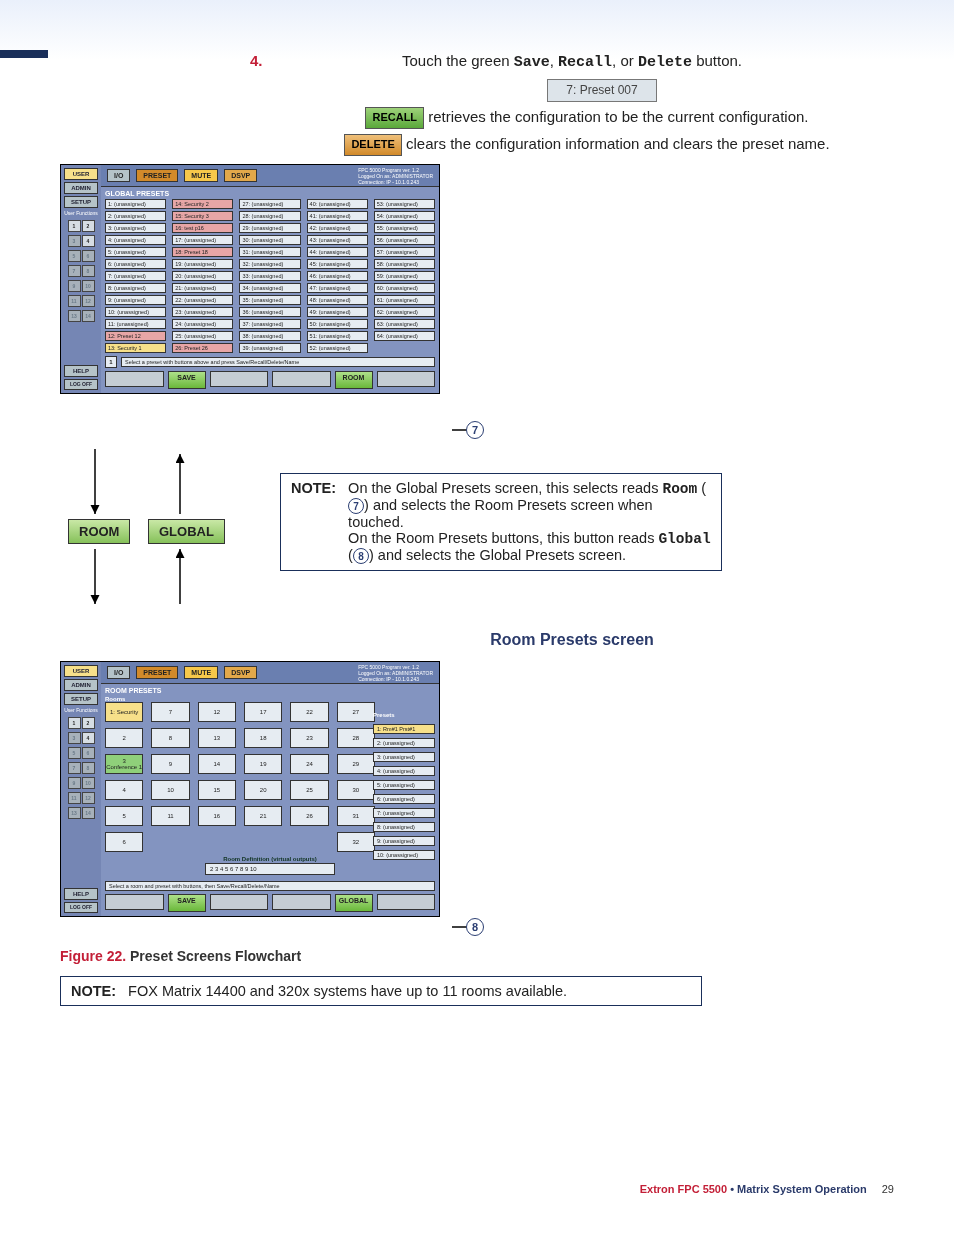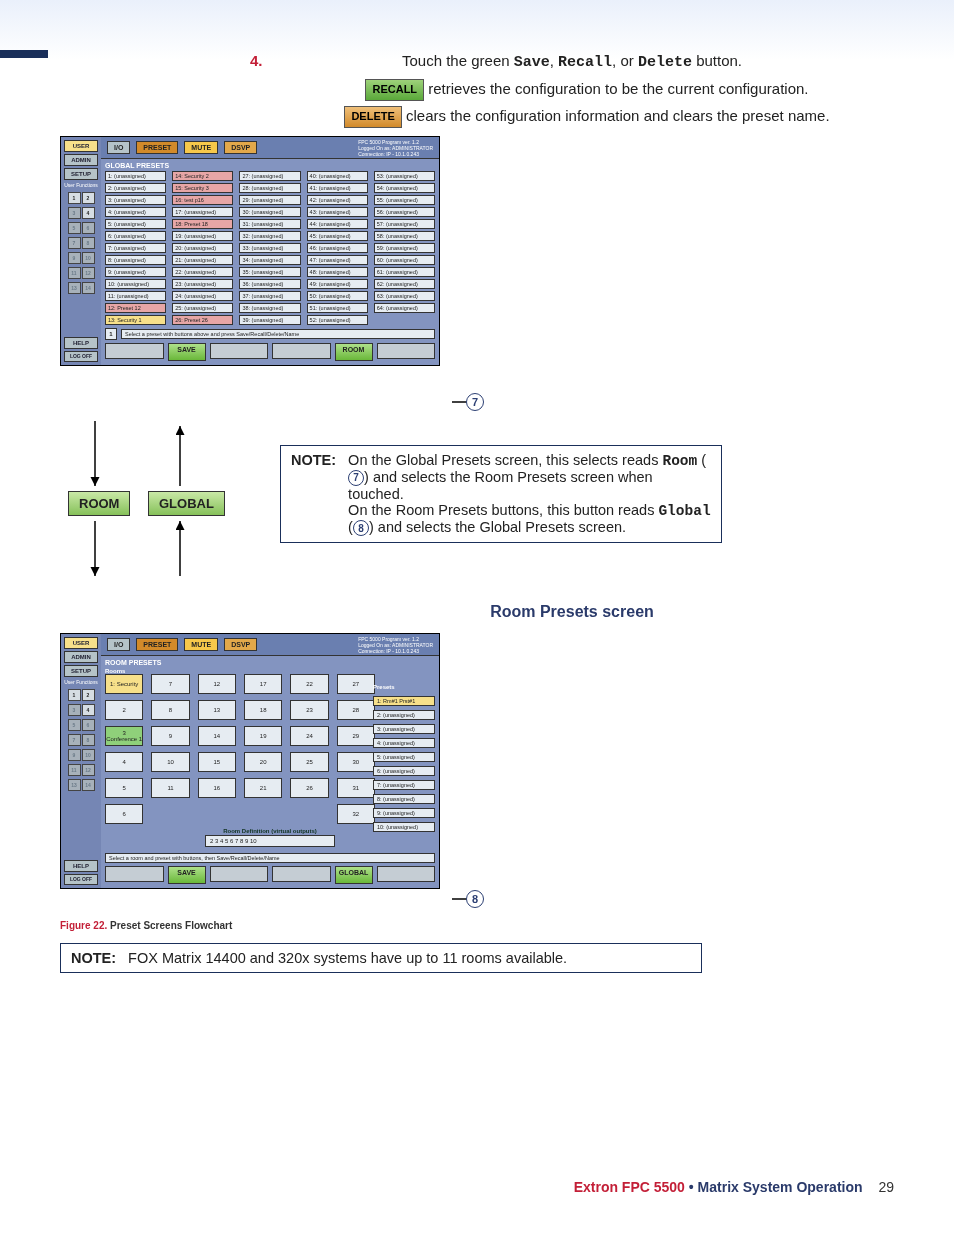--- a/index.html
+++ b/index.html
@@ -393,6 +393,9 @@
         <span class="mono">Delete</span>
         <span> button.</span>
 
+        <div class="subline">
+          <span class="preset-example">7: Preset 007</span>
+        </div>
         <div class="subline">
           <span class="inline-btn recall">RECALL</span>
           <span> retrieves the configuration to be the current configuration.</span>

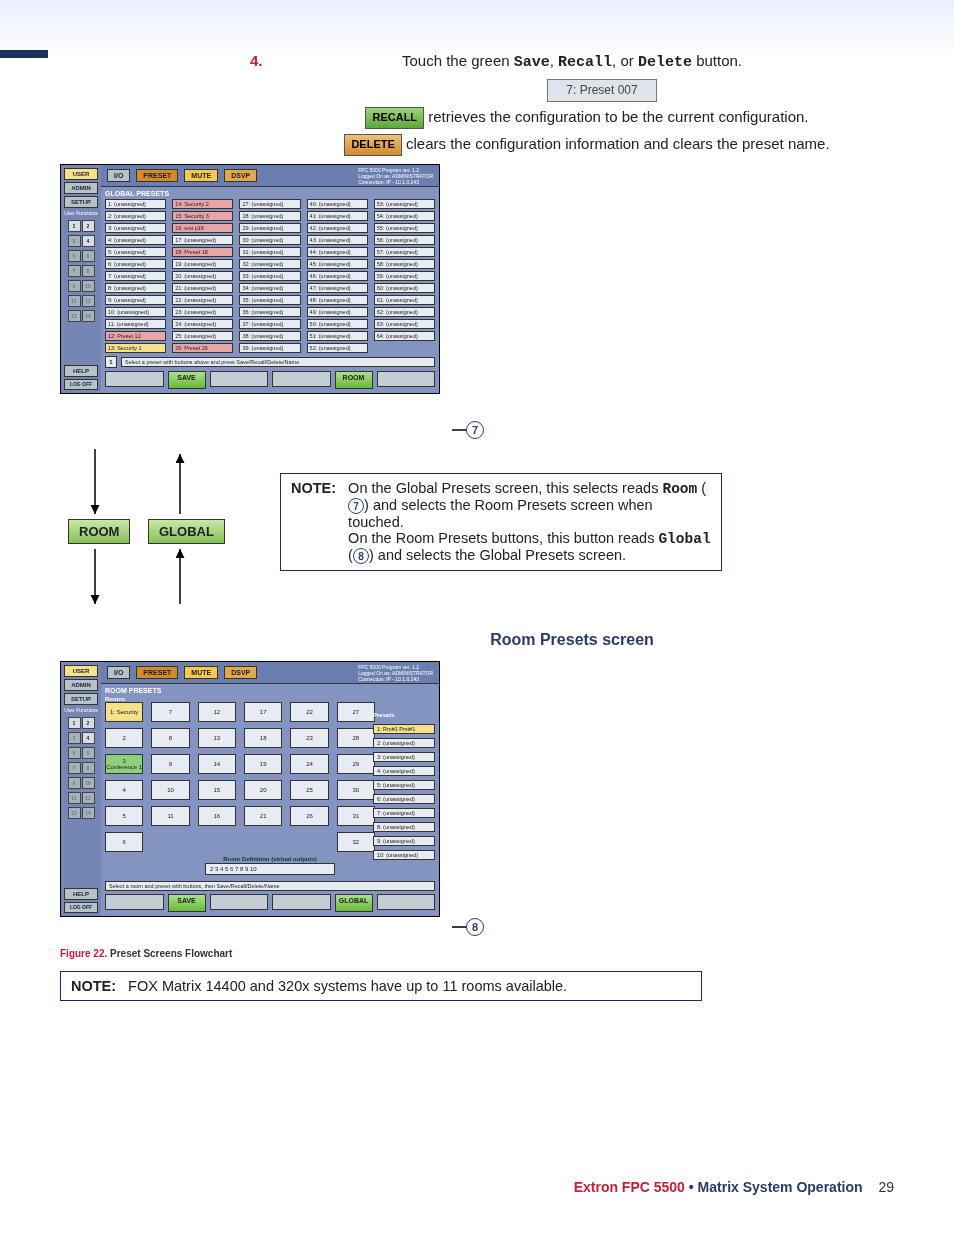--- a/index.html
+++ b/index.html
@@ -319,7 +319,7 @@
   }
   .fig-caption {
     font-family: Arial, sans-serif;
-    font-size: 10px;
+    font-size: 14px;
     margin: 8px 0 12px;
   }
   .fig-caption .fig-no { color: var(--accent-red); font-weight: bold; }

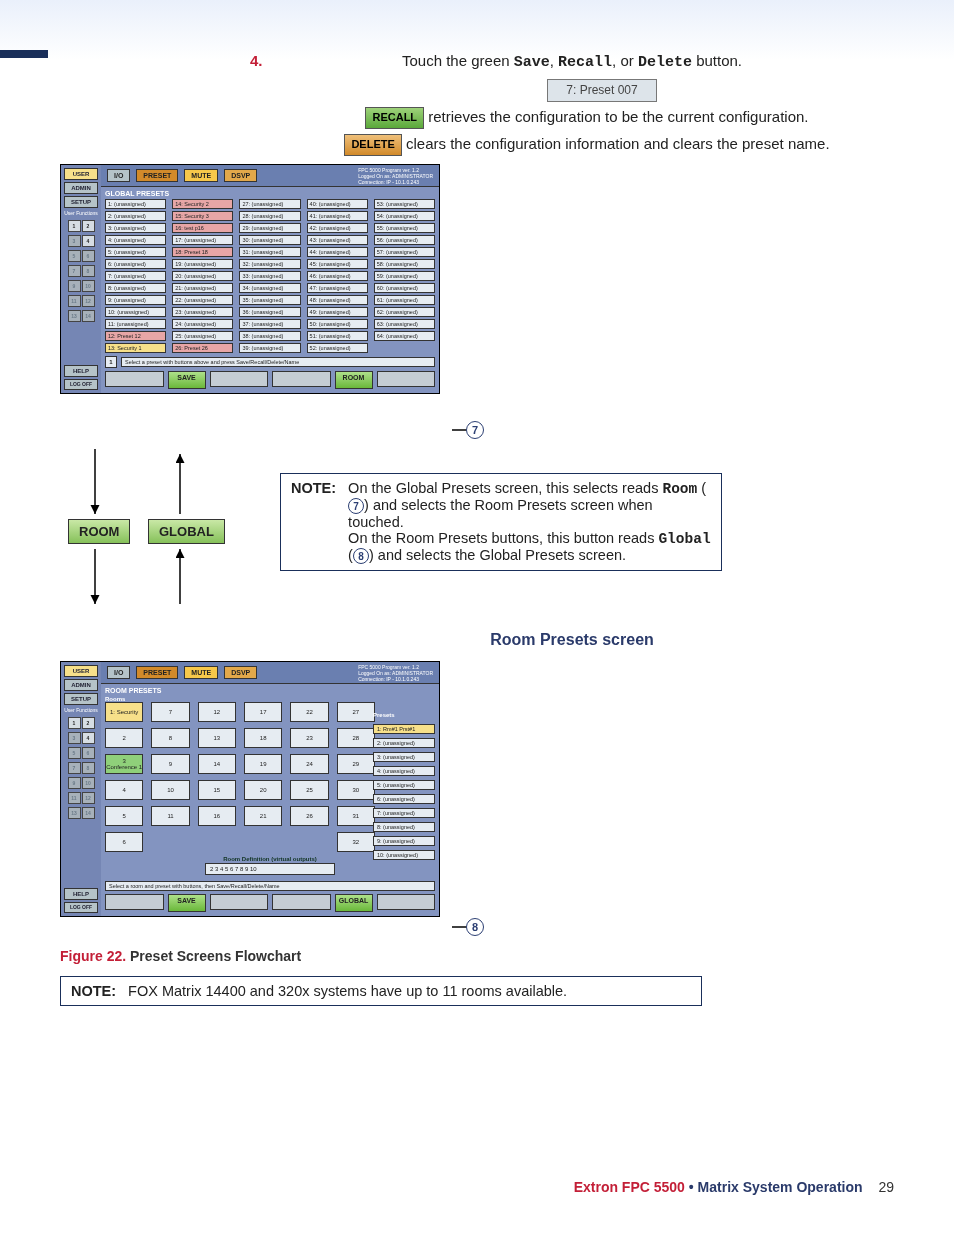--- a/index.html
+++ b/index.html
@@ -371,7 +371,7 @@
     position:absolute;
     bottom:40px;
     right:60px;
-    font-size:14px;
+    font-size:11px;
     font-weight:bold;
   }
   .footer .prod { color: var(--accent-red); }

